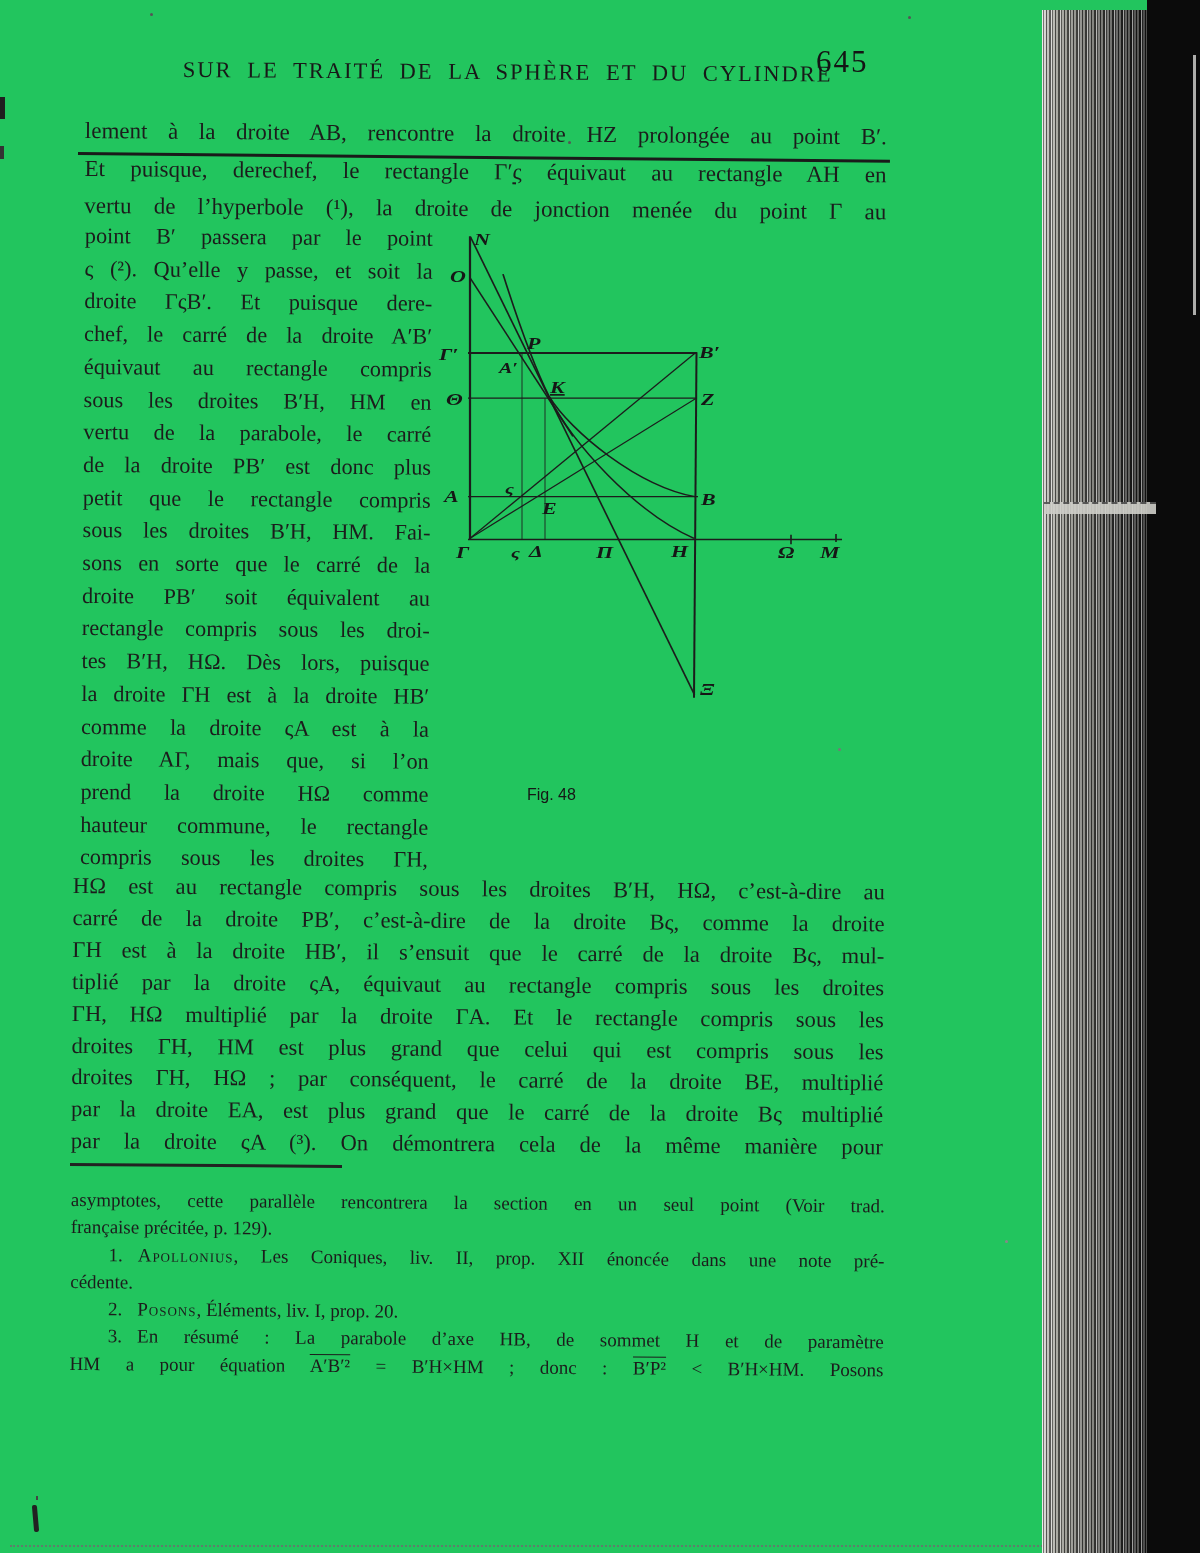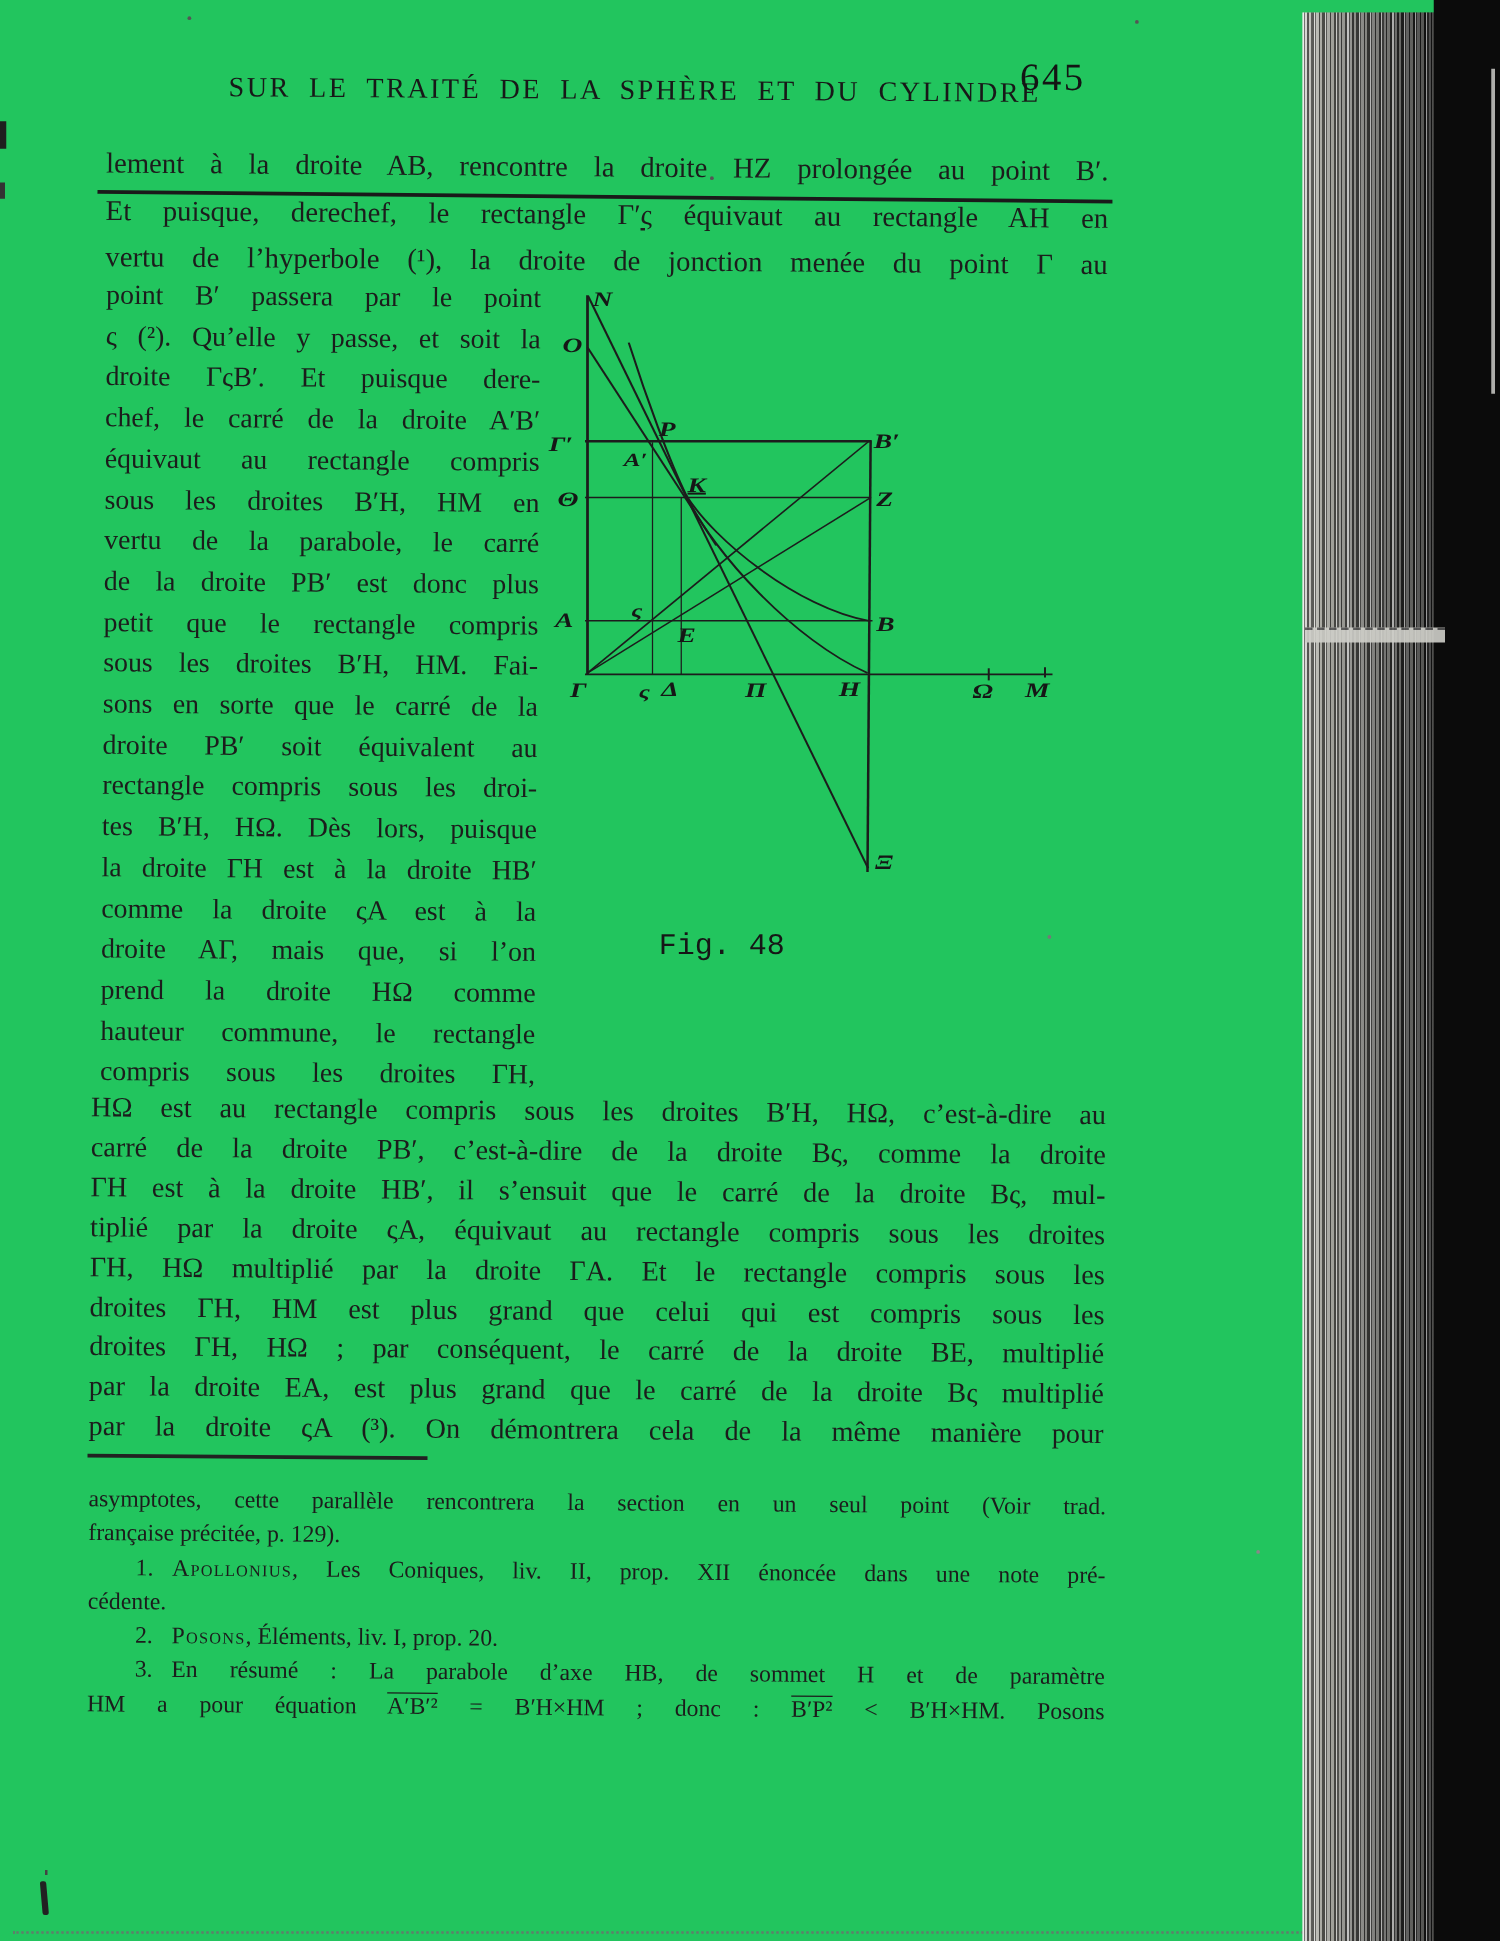--- a/index.html
+++ b/index.html
@@ -36,7 +36,7 @@
   .flabel { font-family:"Liberation Serif","DejaVu Serif",serif; font-style:italic; font-weight:bold; font-size:22px; fill:#161616; }
   .flabel.small { font-size:20px; }
   .ul-label { text-decoration:underline; }
-  .fig-caption { position:absolute; left:527px; top:744px; font-family:Liberation Mono, monospace; font-size:24px; color:#161616; }
+  .fig-caption { position:absolute; left:527px; top:786px; font-family:Liberation Sans, sans-serif; font-size:16px; color:#161616; }
 
   
   .binding-stripes { position:absolute; left:1042px; top:10px; width:106px; height:1543px;

